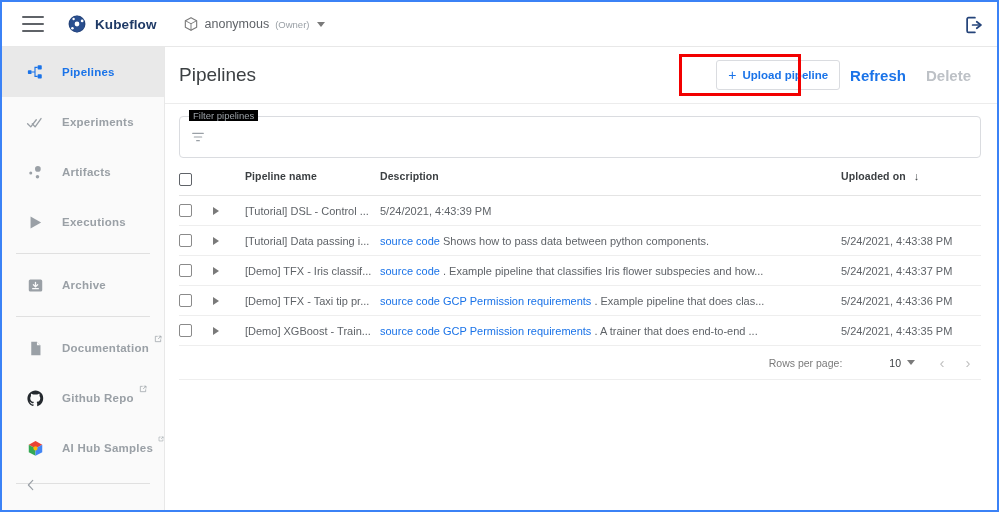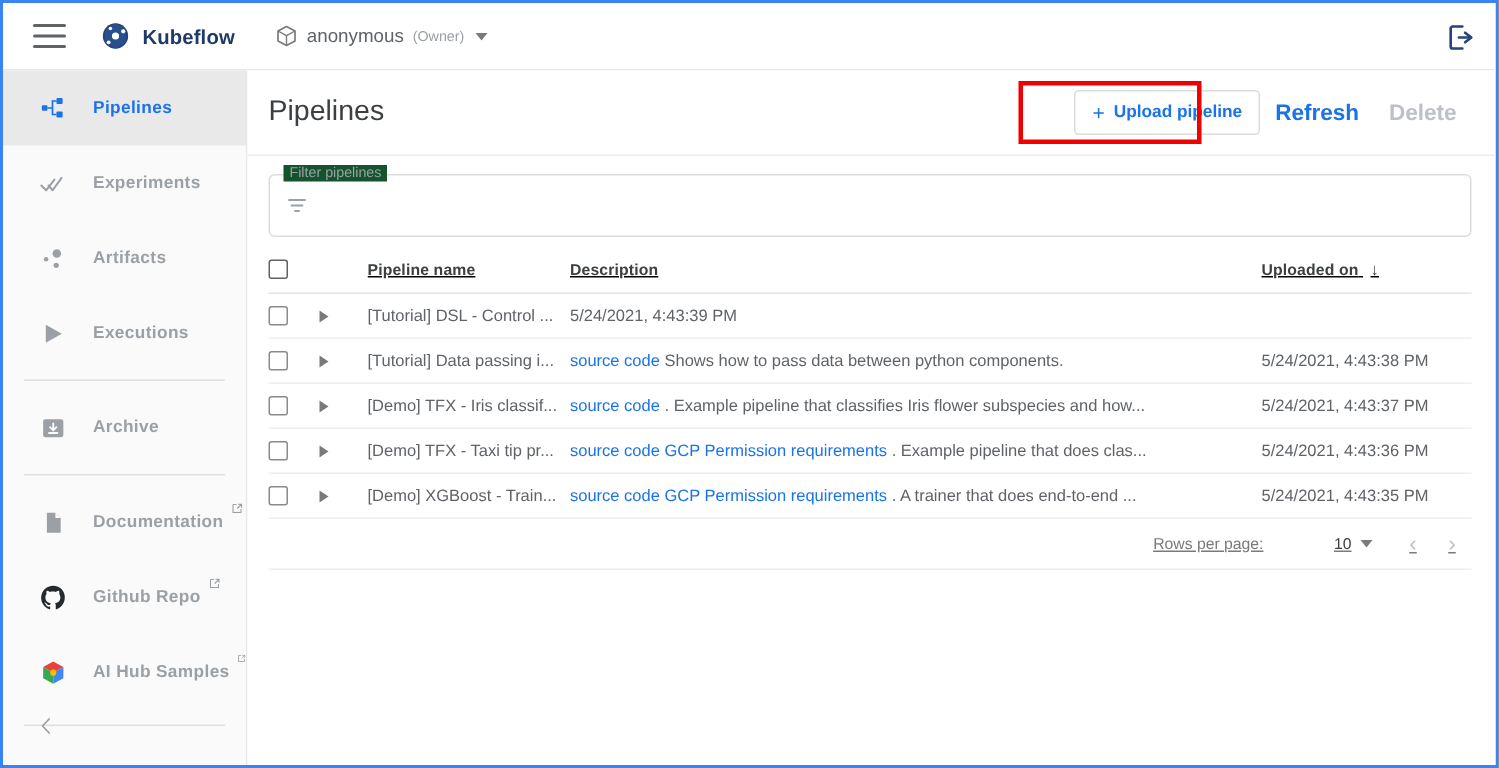--- a/index.html
+++ b/index.html
@@ -122,7 +122,7 @@
     display: flex; align-items: center; padding-left: 10px;
   }
   .filter-legend {
-    position: absolute; top: -7px; left: 9px; background: #14532d;
+    position: absolute; top: -7px; left: 9px; background: #000000;
     padding: 0 4px; font-size: 9.5px; color: #9aa0a6;
   }
   .filter-icon { width: 16px; height: 16px; flex: 0 0 16px; }

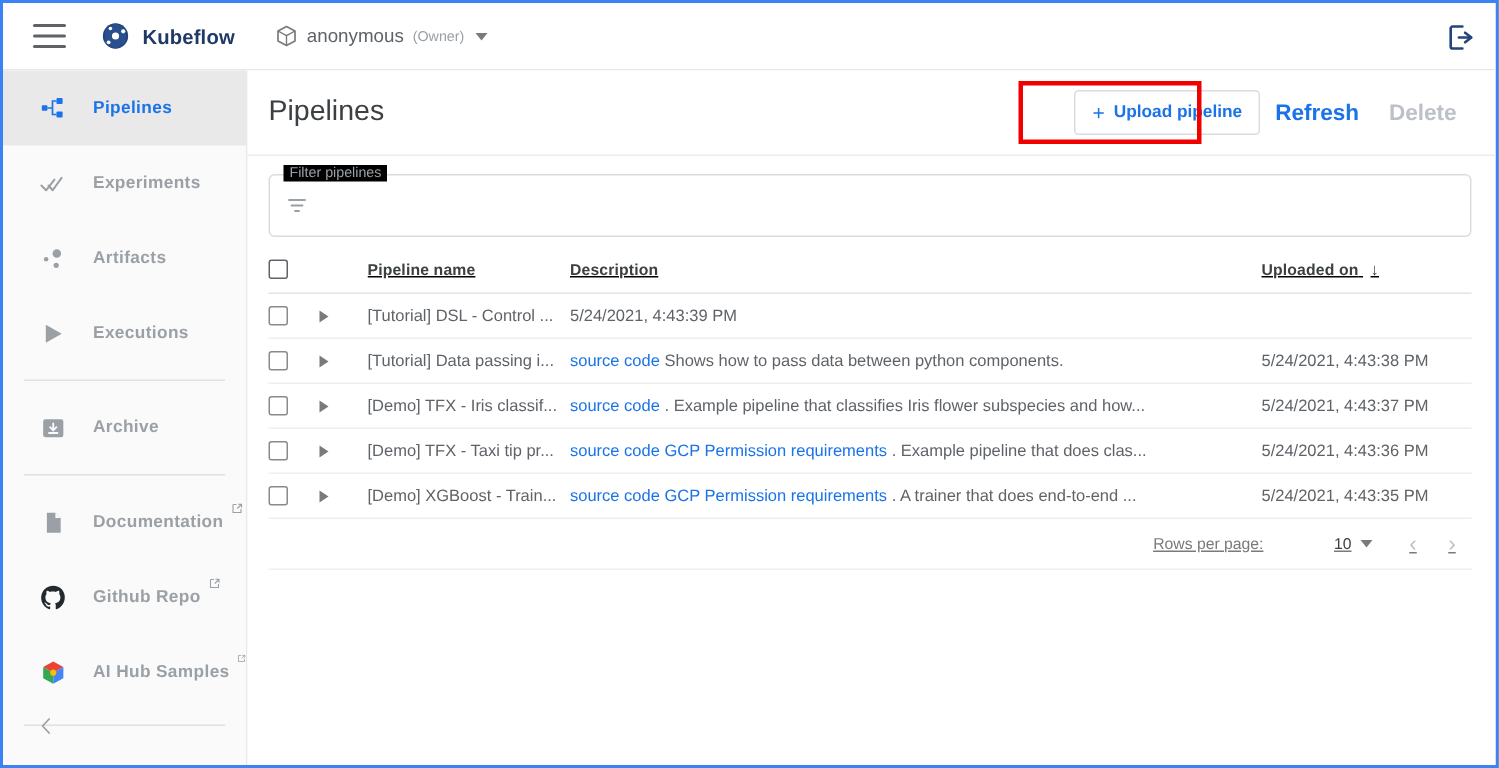--- a/index.html
+++ b/index.html
@@ -135,8 +135,8 @@
   
   .table { margin: 12px 20px 0 14px; }
   .t-head {
-    display: flex; align-items: center; height: 26px;
-    border-bottom: 1px solid #e4e4e4; padding-bottom: 6px; text-decoration: underline;
+    display: flex; height: 26px;
+    border-bottom: 1px solid #e4e4e4; padding-bottom: 6px;
   }
   .t-row {
     display: flex; align-items: center; height: 30px;

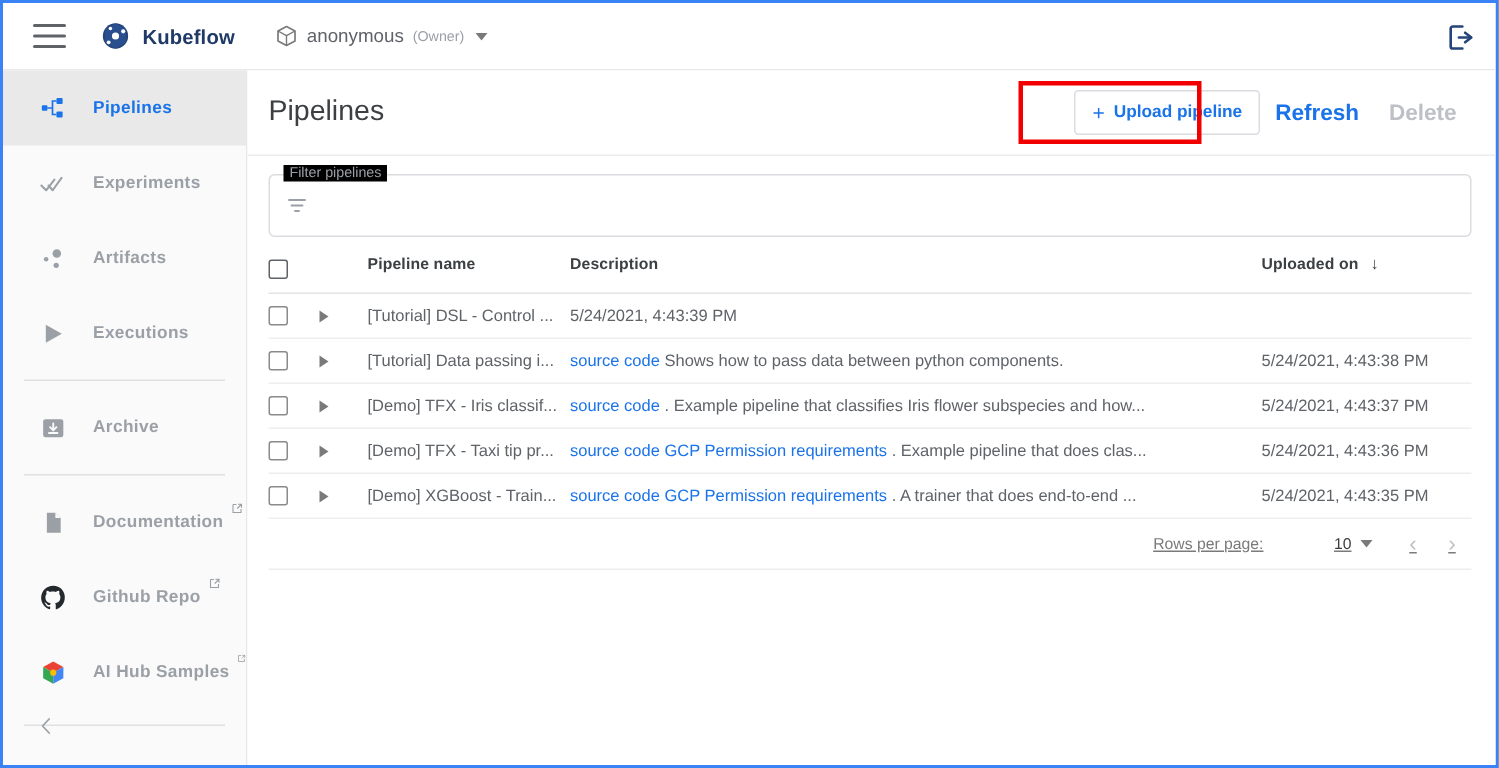--- a/index.html
+++ b/index.html
@@ -167,7 +167,6 @@
     display: flex; align-items: center; justify-content: flex-end;
     height: 34px; gap: 0; font-size: 10.5px; color: #7a7a7a;
     border-bottom: 1px solid #eeeeee;
-    text-decoration: underline;
   }
   .pager .rpp { margin-right: 10px; }
   .pager .val { color: #3c4043; margin-right: 4px; margin-left: 37px; }

